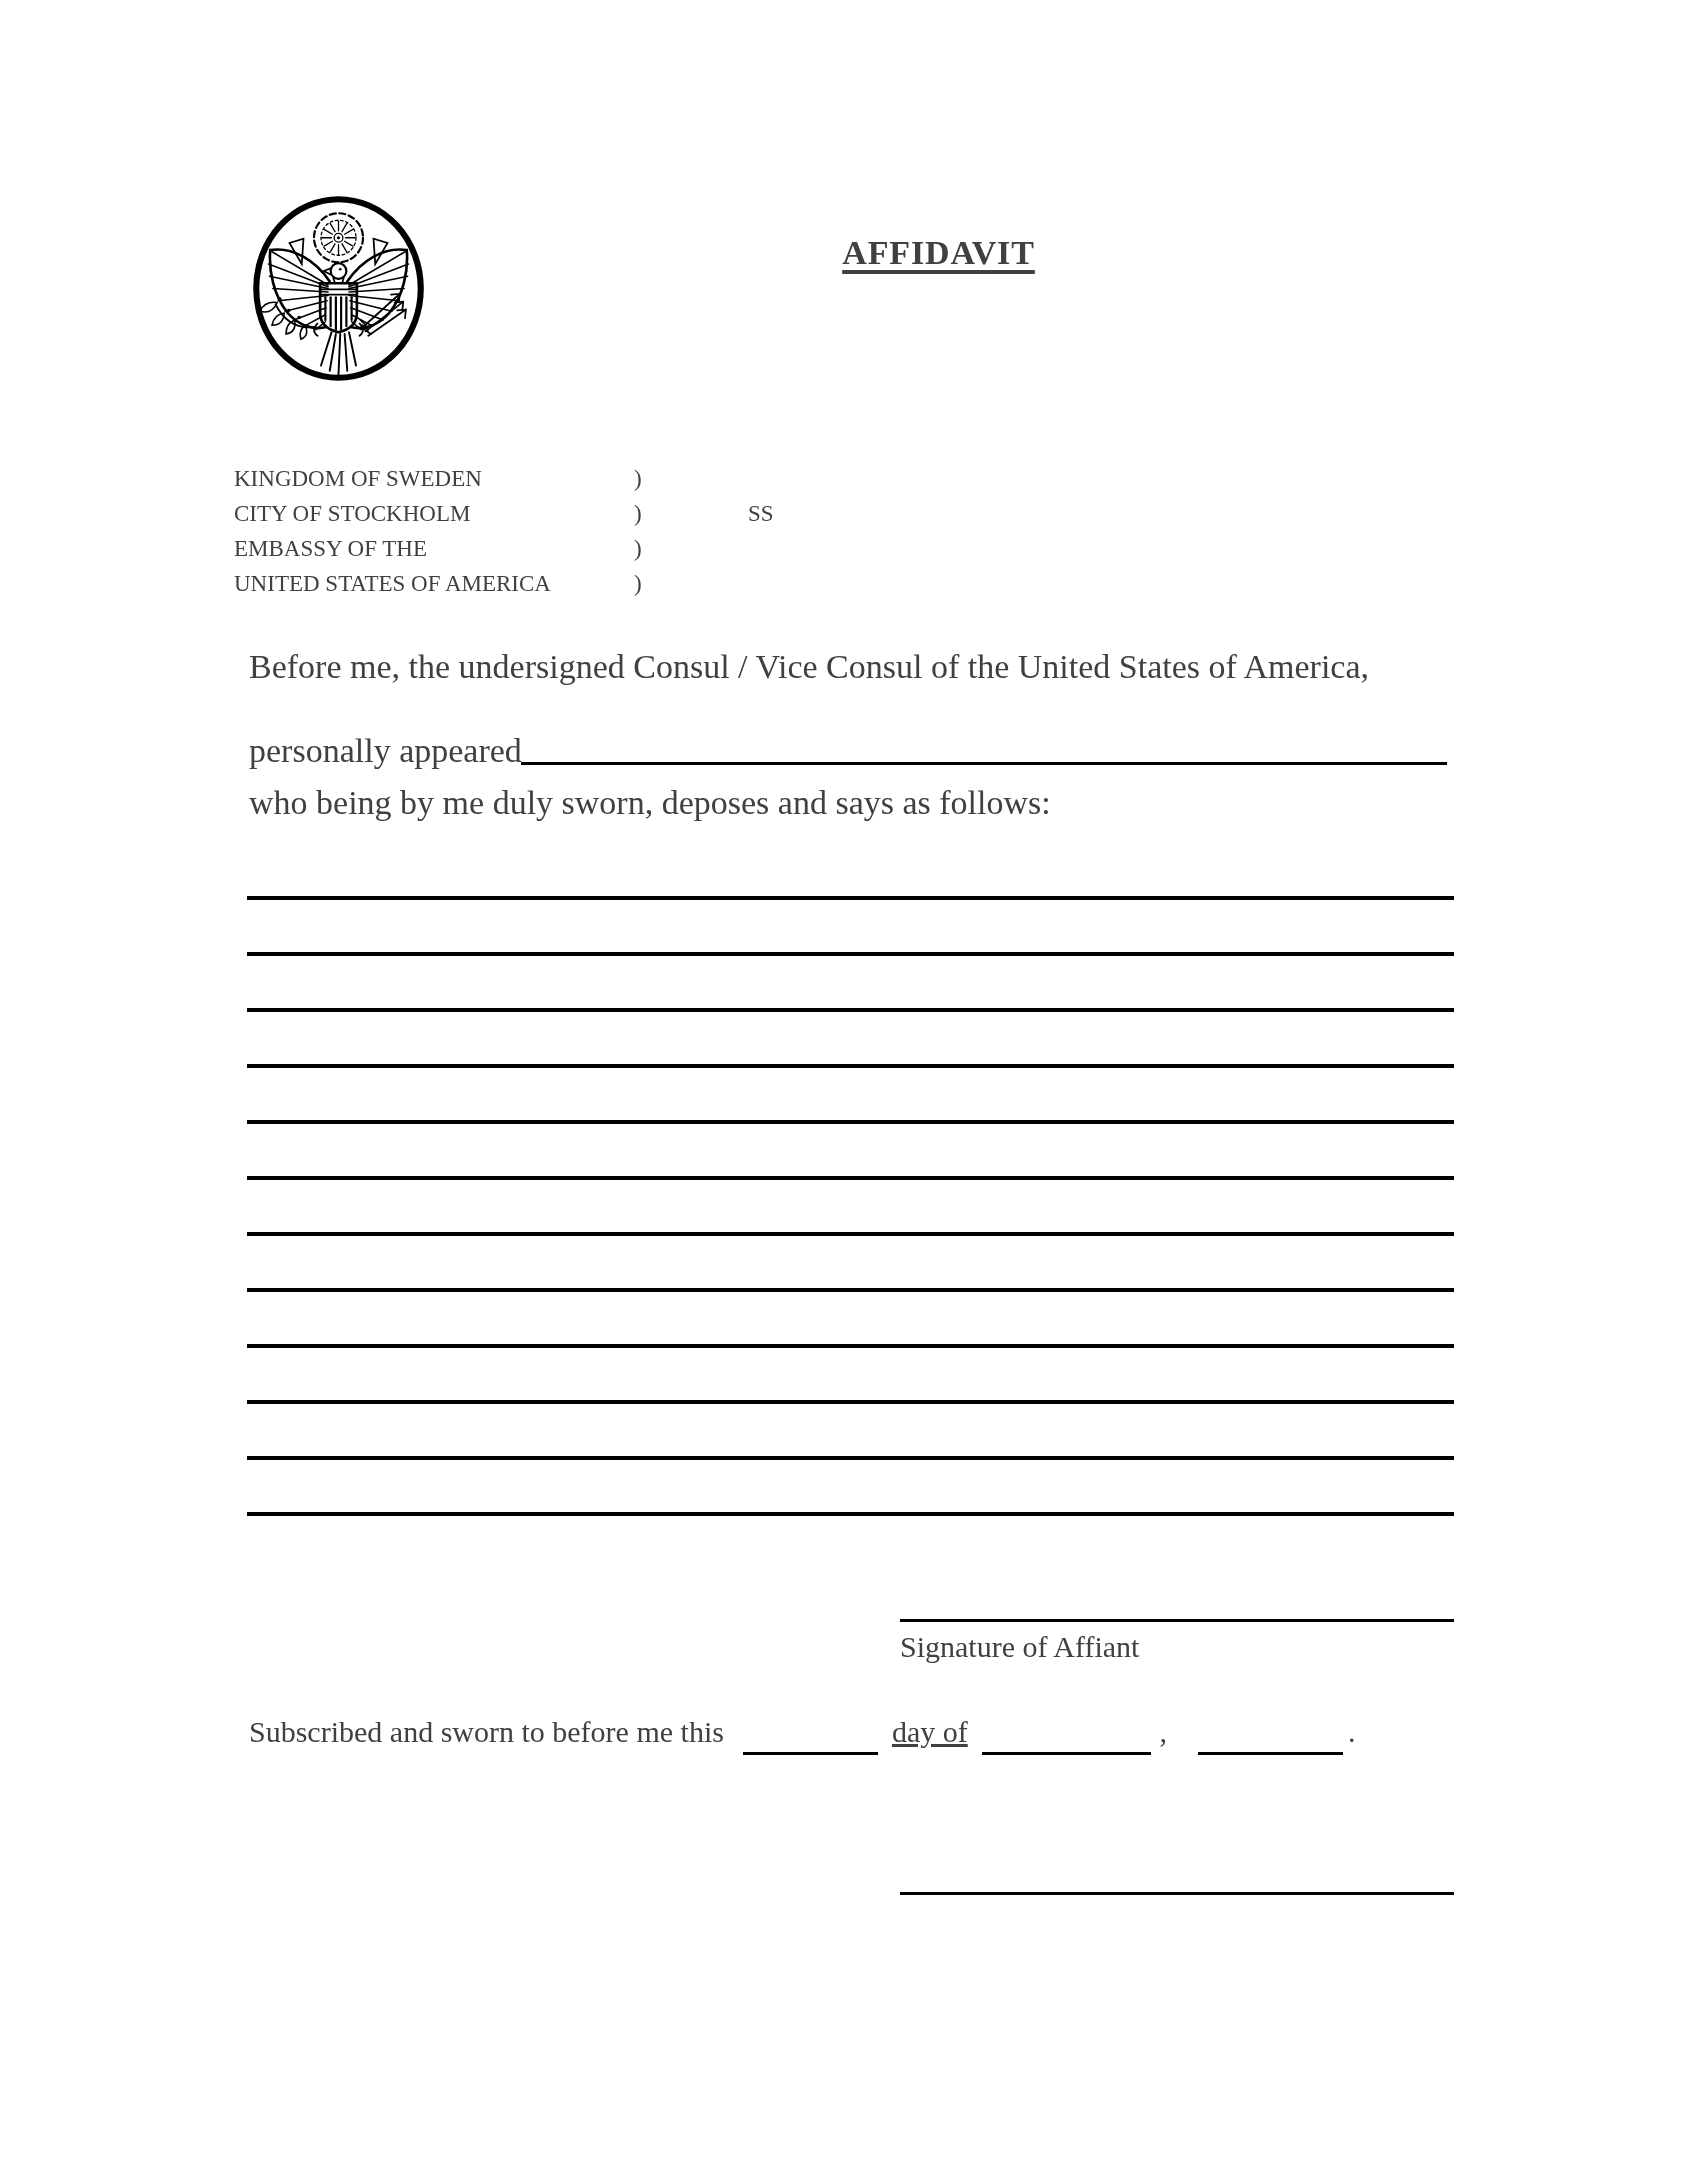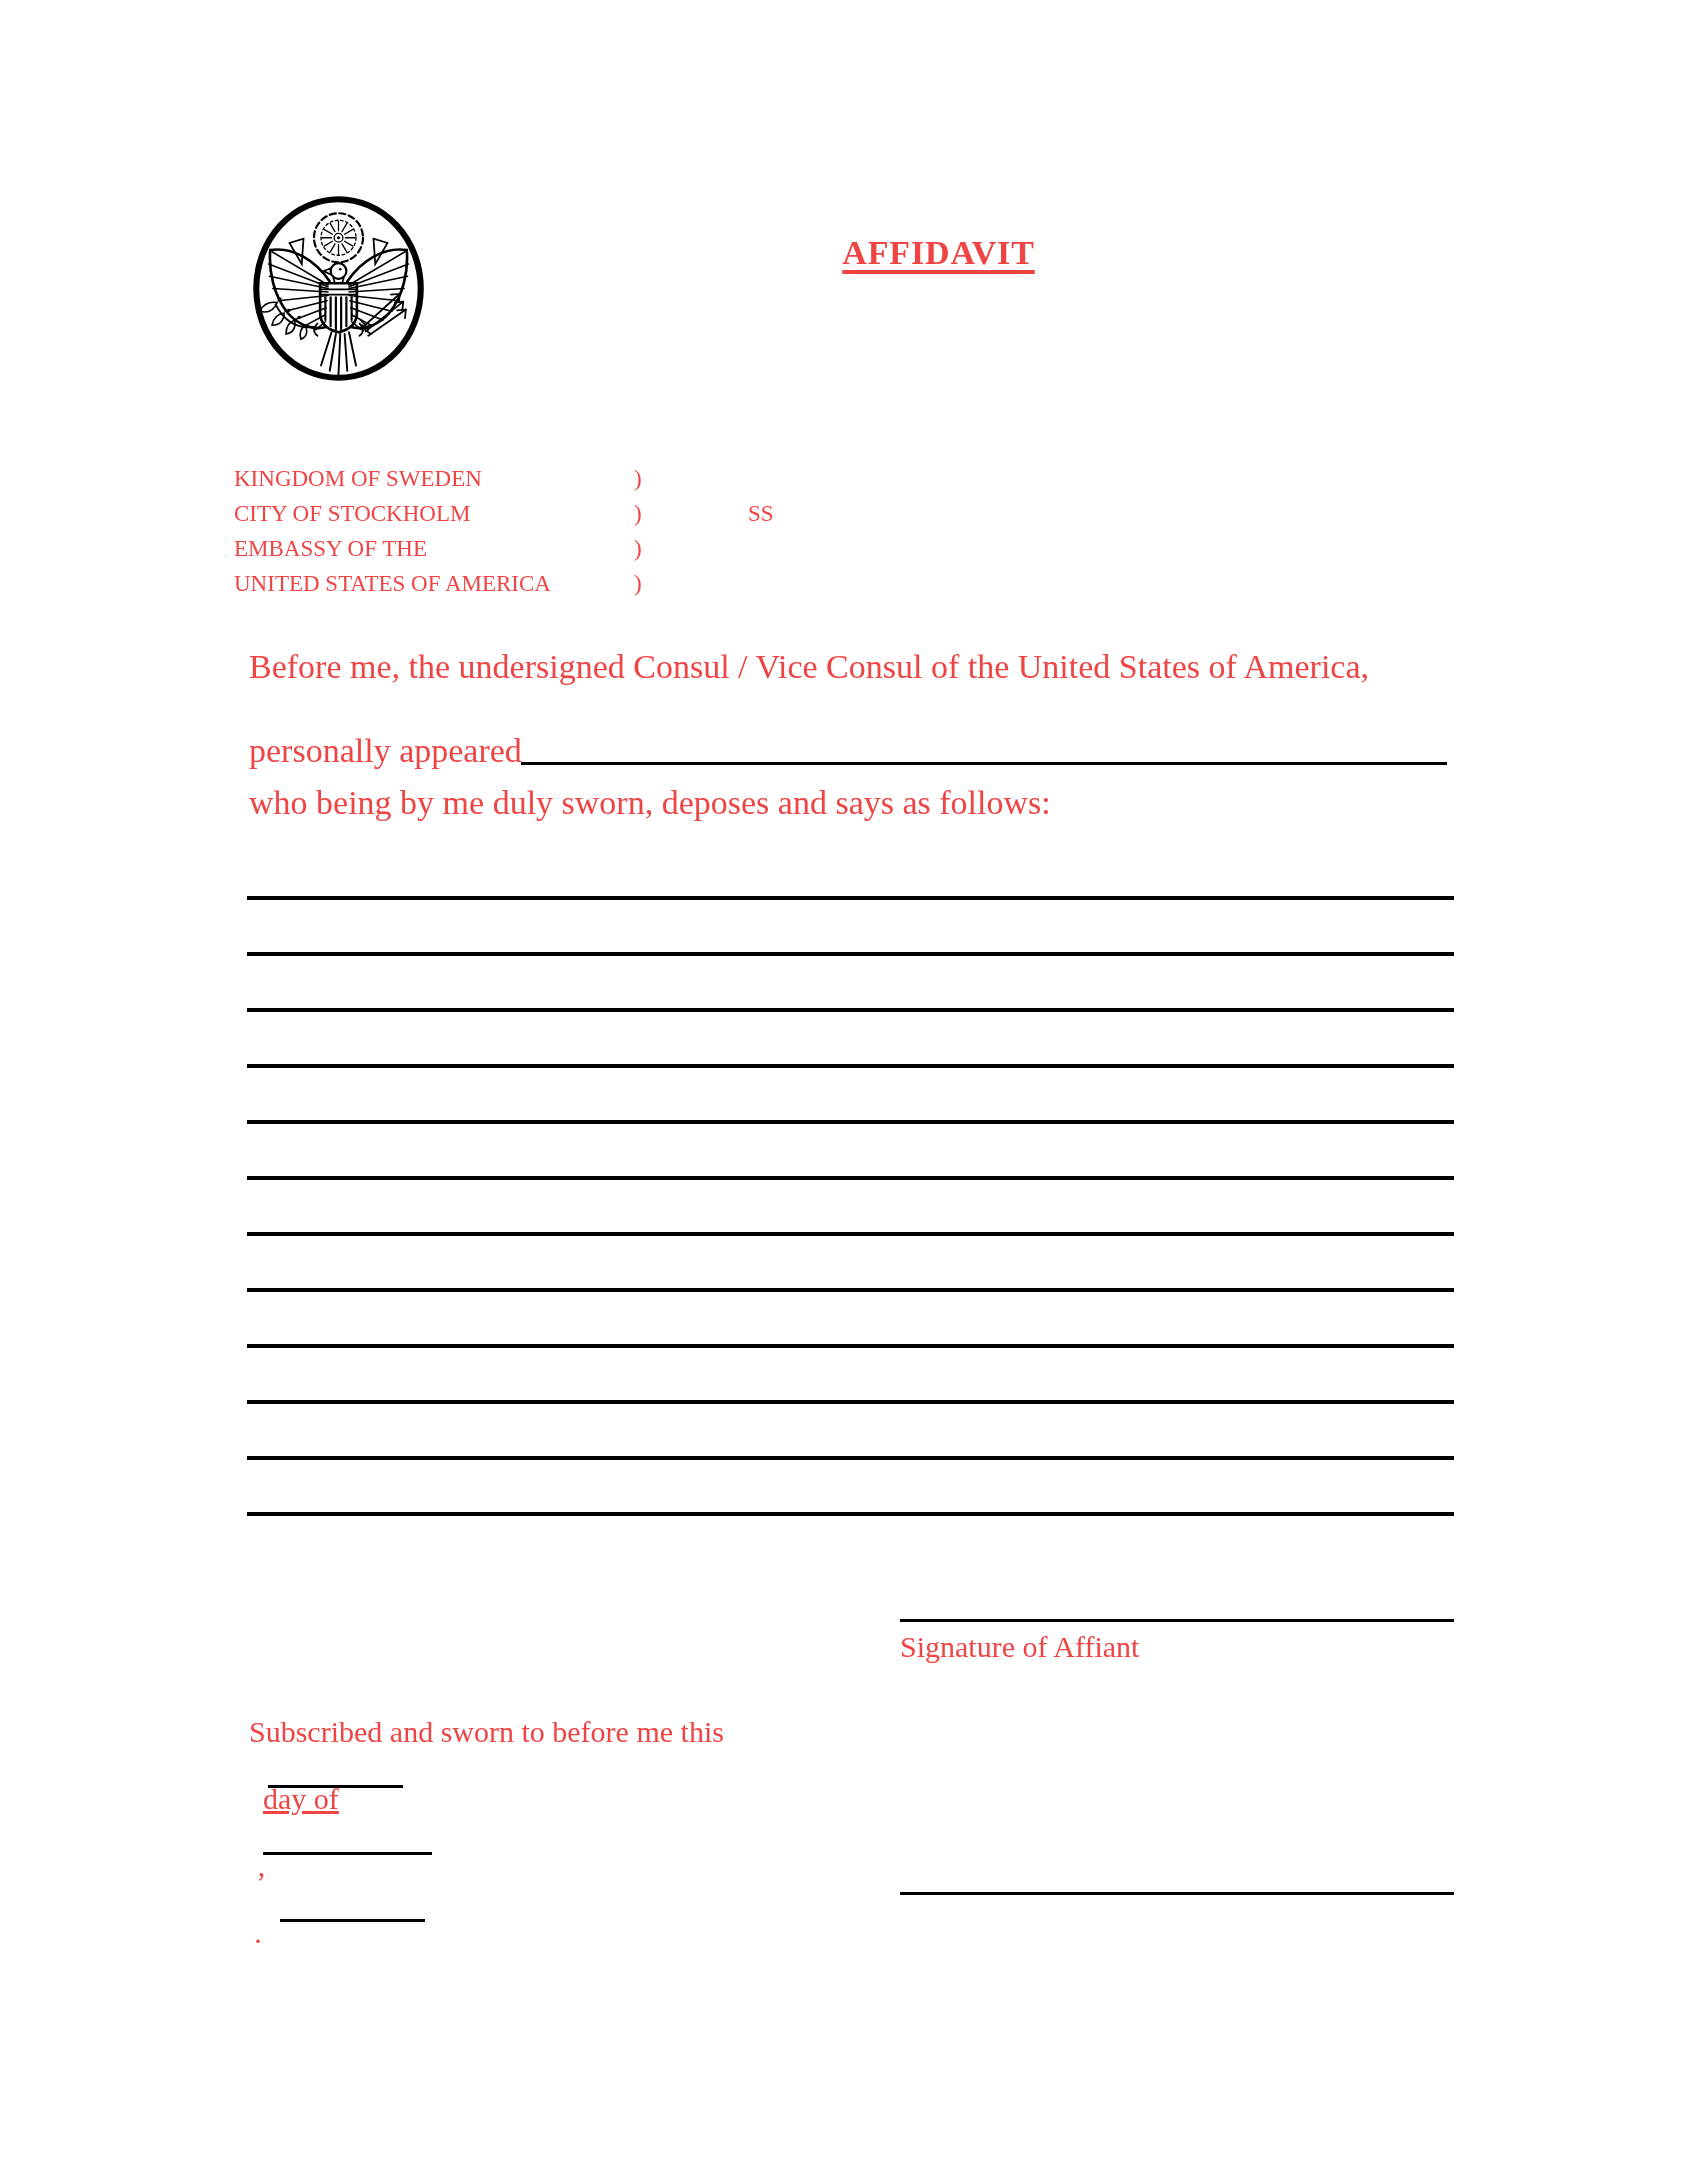--- a/index.html
+++ b/index.html
@@ -5,7 +5,7 @@
   html,body{margin:0;padding:0;background:#fff;}
   .page{
     position:relative;width:1687px;height:2184px;background:#fff;
-    font-family:"Liberation Serif","DejaVu Serif",serif;color:#ef4444;overflow:hidden;
+    font-family:"Liberation Serif","DejaVu Serif",serif;color:#404040;overflow:hidden;
   }
   .seal{position:absolute;left:251px;top:194px;width:175px;height:189px;}
   .title{

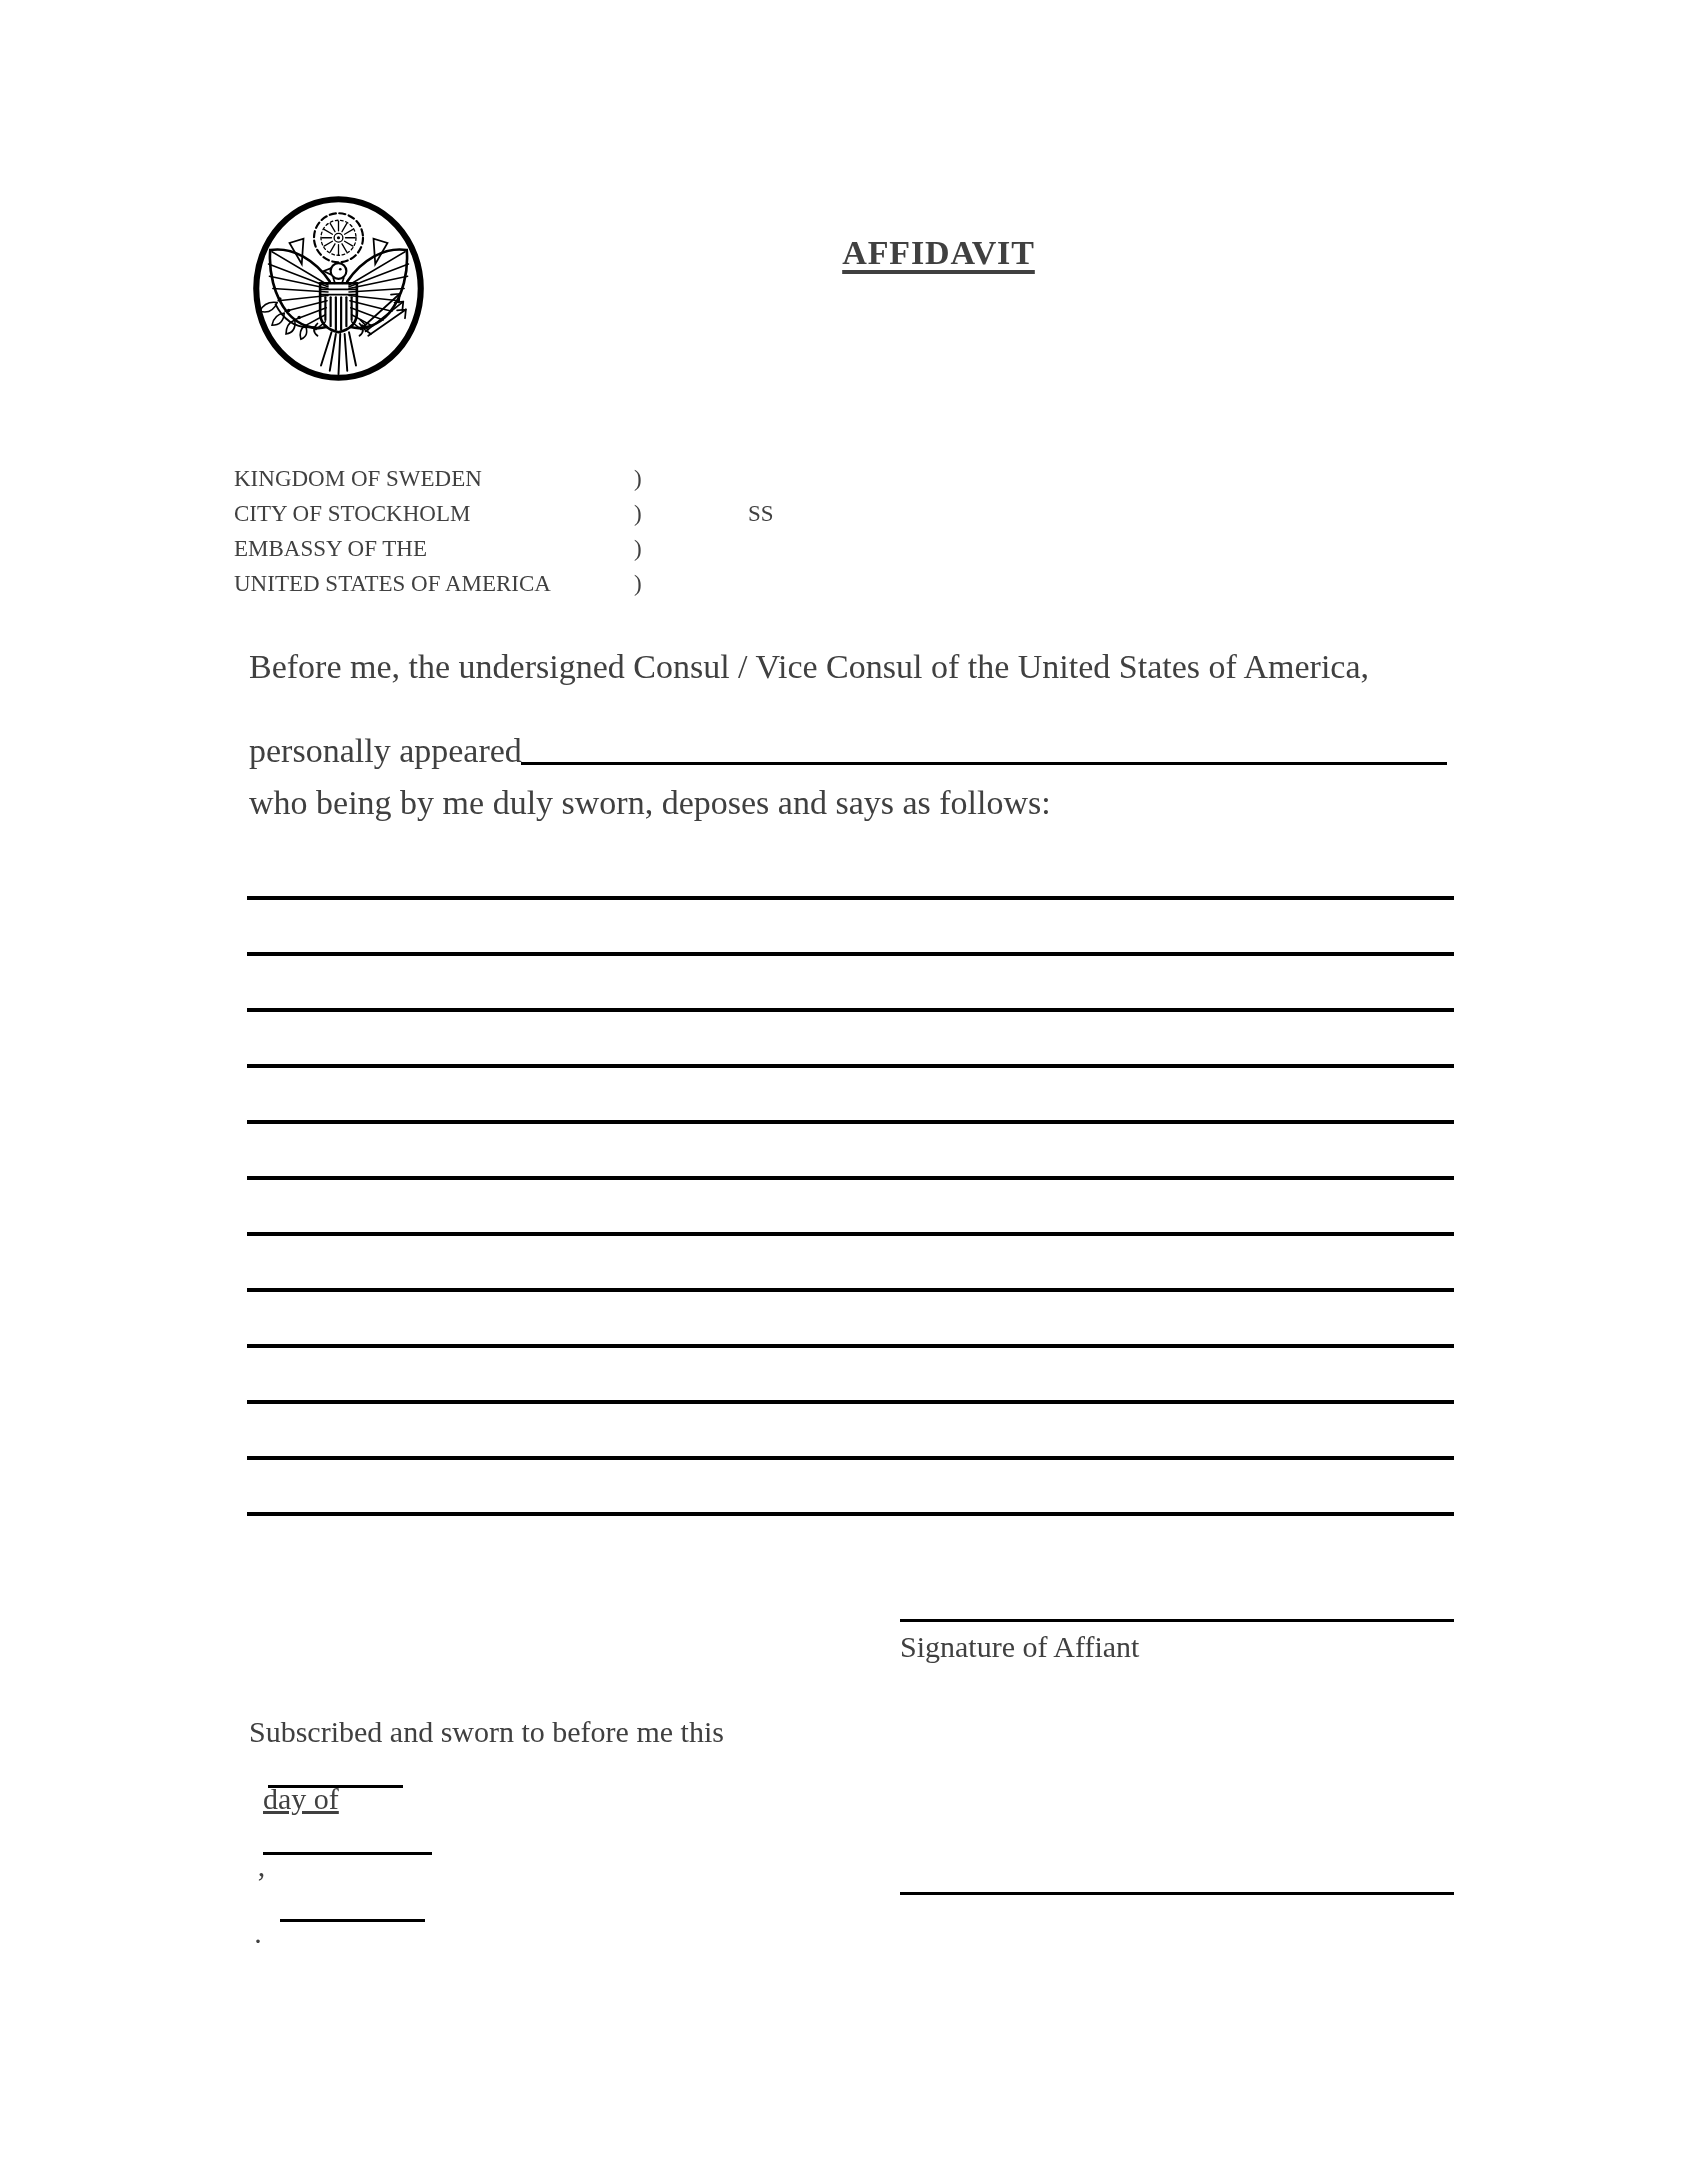--- a/index.html
+++ b/index.html
@@ -26,7 +26,7 @@
   .dep-line{height:0;border-top:4.4px solid #000;margin-bottom:52px;cursor:text;}
   .sig-line{position:absolute;left:900px;top:1619px;width:554px;height:0;border-top:3.5px solid #000;cursor:text;}
   .sig-caption{position:absolute;left:900px;top:1630px;width:554px;font-size:30px;}
-  .jurat{position:absolute;left:249px;top:1715px;display:flex;align-items:flex-start;font-size:30px;white-space:nowrap;flex-direction:column;}
+  .jurat{position:absolute;left:249px;top:1715px;display:flex;align-items:flex-end;font-size:30px;white-space:nowrap;}
   .jurat .blank{display:inline-block;height:30px;border-bottom:3.5px solid #000;position:relative;top:6.1px;cursor:text;}
   .b1{width:135px;margin-left:19px;}
   .day-of{margin-left:14px;text-decoration:underline;}

